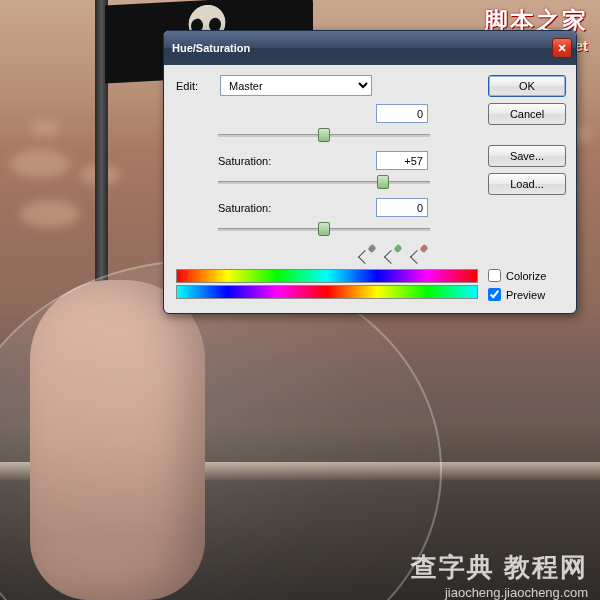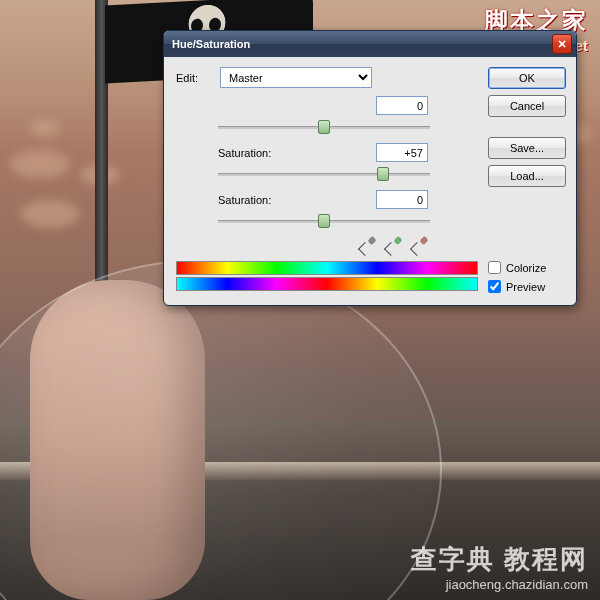--- a/index.html
+++ b/index.html
@@ -43,7 +43,7 @@
   
   .dlg{position:absolute;left:163px;top:30px;width:414px;background:#e8e8e8;
     border:1px solid #1b2d47;border-radius:6px;box-shadow:2px 3px 10px rgba(0,0,0,.45);}
-  .titlebar{height:26px;background:linear-gradient(to bottom,#5a6e8c 0%,#3b4d68 48%,#2a3a52 52%,#2f4058 100%);
+  .titlebar{height:34px;background:linear-gradient(to bottom,#5a6e8c 0%,#3b4d68 48%,#2a3a52 52%,#2f4058 100%);
     border-radius:5px 5px 0 0;display:flex;align-items:center;padding:0 4px 0 8px;}
   .titlebar span{color:#fff;font-weight:bold;font-size:11px;}
   .closebtn{margin-left:auto;width:20px;height:20px;border-radius:3px;

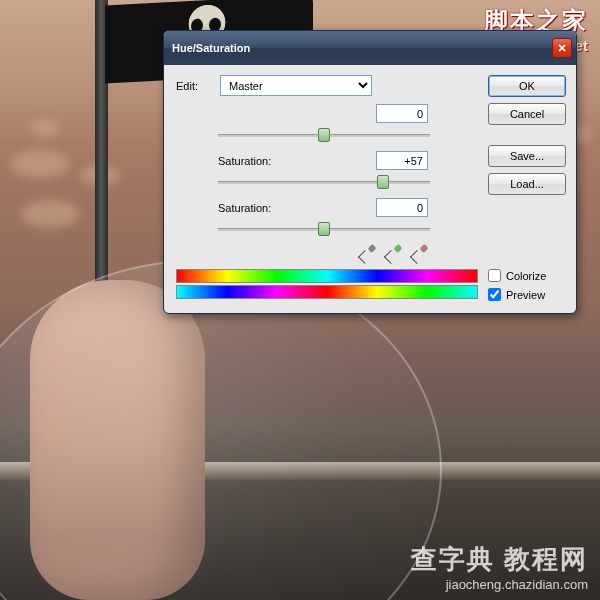--- a/index.html
+++ b/index.html
@@ -36,7 +36,7 @@
   .wm-top{position:absolute;top:5px;right:12px;color:#fff;font-weight:bold;font-family:"SimHei",sans-serif;text-align:right;}
   .wm-top .cn{font-size:24px;letter-spacing:2px;text-shadow:0 0 2px #b00,1px 1px 0 #800;}
   .wm-top .url{font-size:15px;color:#ffd;text-shadow:1px 1px 0 #a00;}
-  .wm-bot{position:absolute;bottom:8px;right:12px;color:rgba(255,255,255,.78);text-align:right;font-family:"SimSun",serif;}
+  .wm-bot{position:absolute;bottom:0;right:12px;color:rgba(255,255,255,.78);text-align:right;font-family:"SimSun",serif;}
   .wm-bot .cn{font-size:26px;font-weight:bold;letter-spacing:2px;}
   .wm-bot .en{font-size:13px;}
 

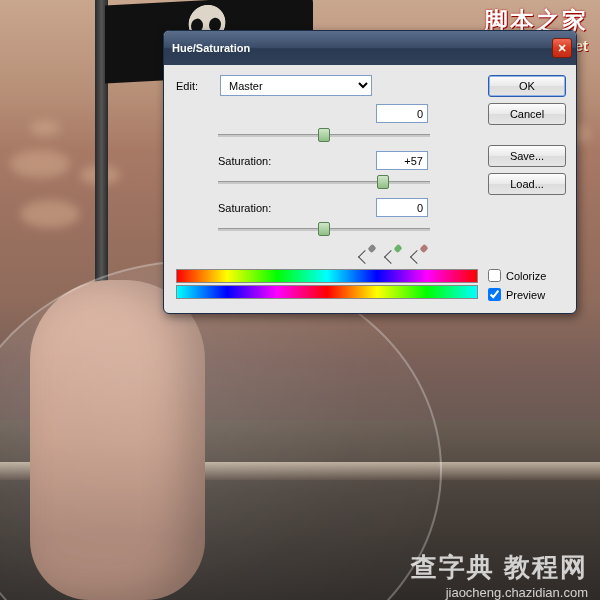--- a/index.html
+++ b/index.html
@@ -104,7 +104,7 @@
 </div>
 <div class="wm-bot">
   <div class="cn">查字典 教程网</div>
-  <div class="en">jiaocheng.chazidian.com</div>
+  <div class="en">jiaocheng.jiaocheng.com</div>
 </div>
 
 <div class="dlg">

